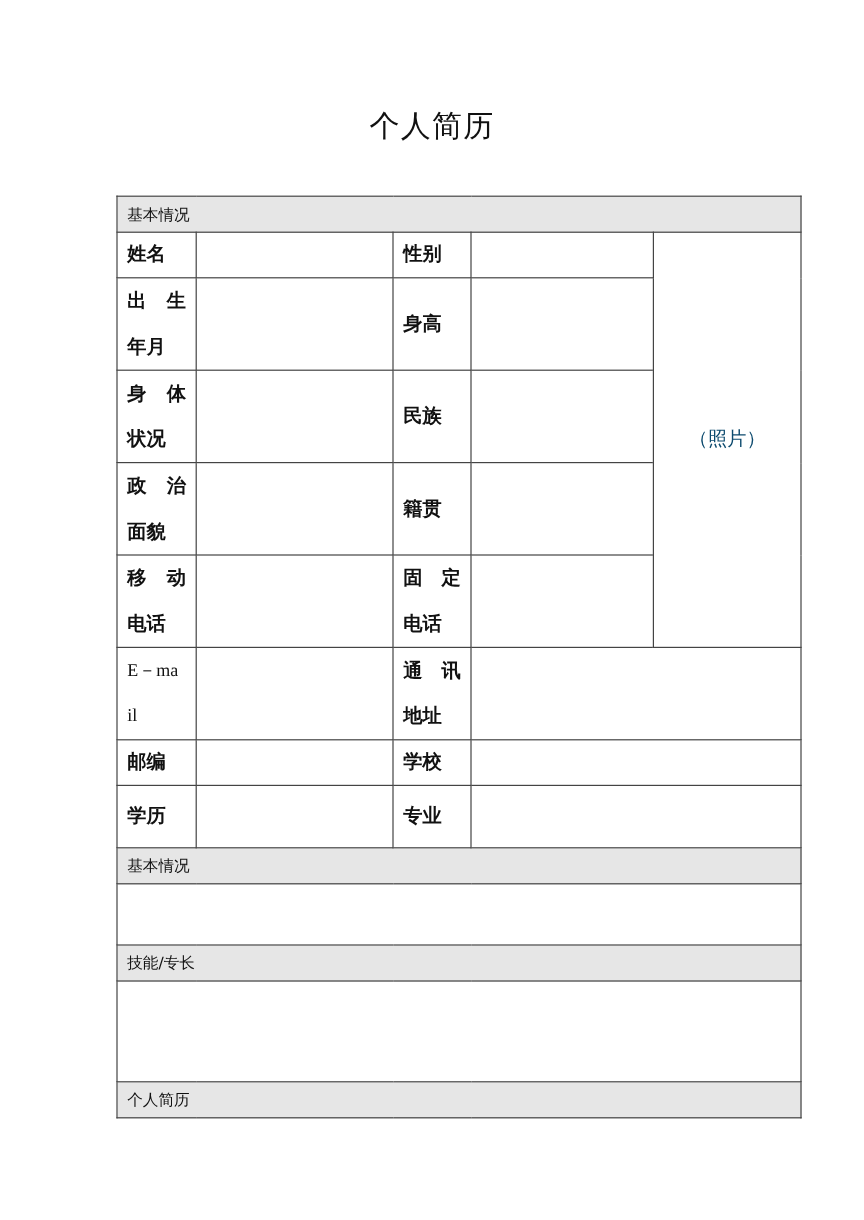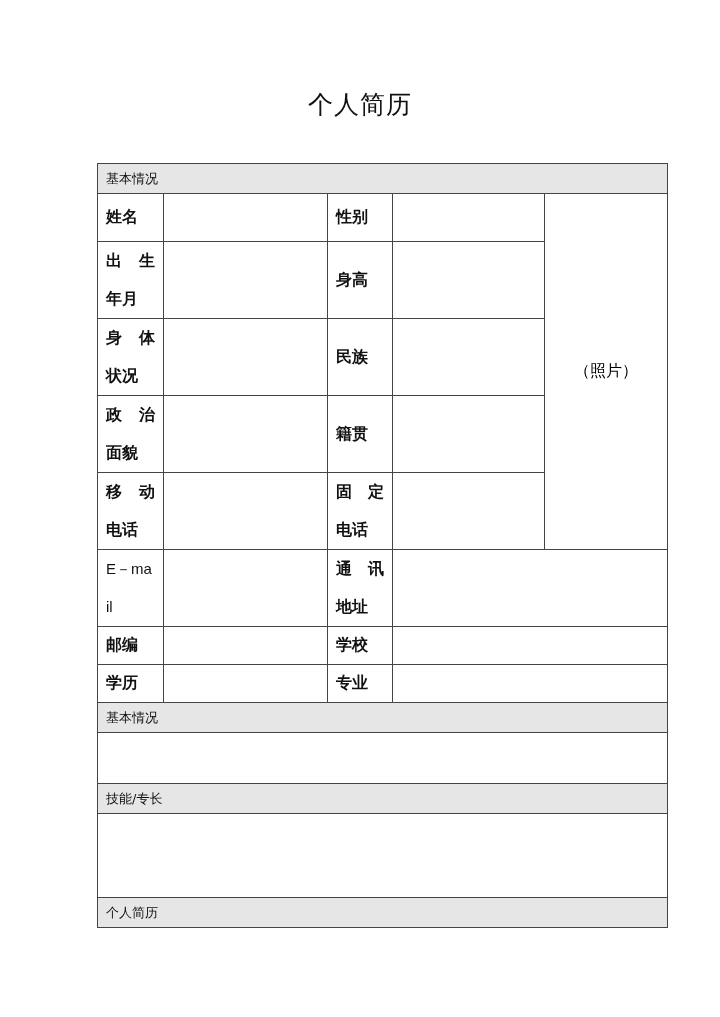--- a/index.html
+++ b/index.html
@@ -33,7 +33,7 @@
       <tr>
     <td colspan="5" class="sec">基本情况</td>
   </tr>
-  <tr style="height:48px">
+  <tr style="height:38px">
     <td class="lbl">姓名</td>
     <td></td>
     <td class="lbl">性别</td>

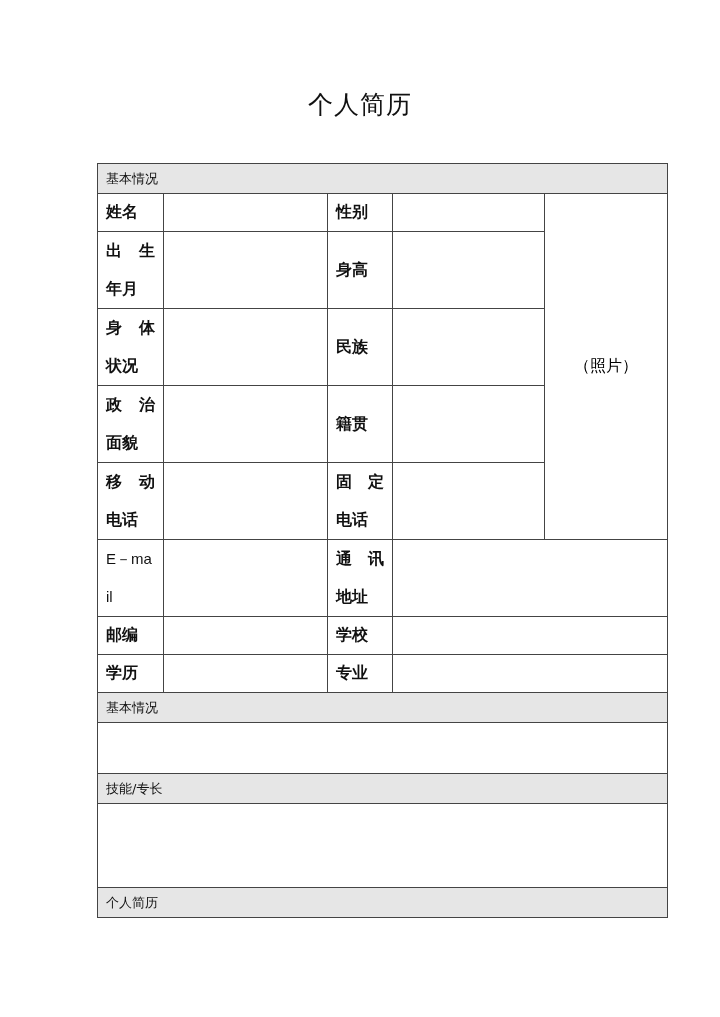--- a/index.html
+++ b/index.html
@@ -14,7 +14,7 @@
     .lbl { font-weight: bold; font-size: 16px; }
     .two { line-height: 38px; }
     .spread { display: flex; justify-content: space-between; }
-    .photo { text-align: center; font-size: 15px; color: #000000; }
+    .photo { text-align: center; font-size: 15px; color: #0c4a6e; }
   </style>
 </head>
 <body>

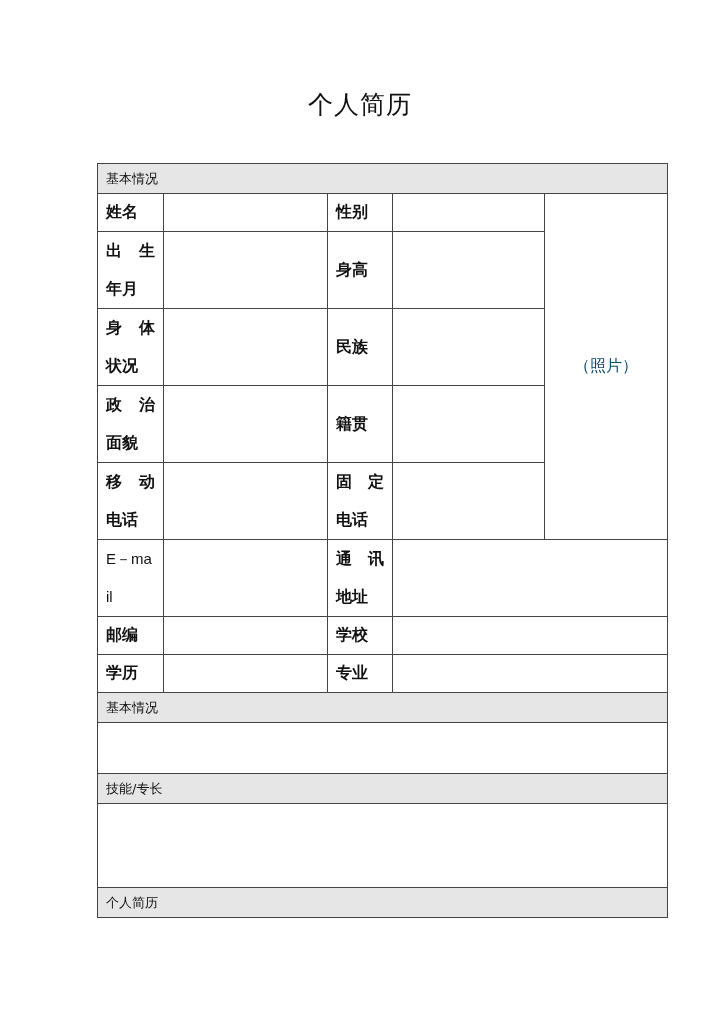--- a/index.html
+++ b/index.html
@@ -95,7 +95,7 @@
     <td></td>
   </tr>
   <tr style="height:76px">
-    <td class="two" style="font-family:Liberation Sans, sans-serif;font-size:15px">
+    <td class="two" style="font-family:Liberation Serif, serif;font-size:15px">
           <div>E－ma</div>
           <div>il</div>
         </td>

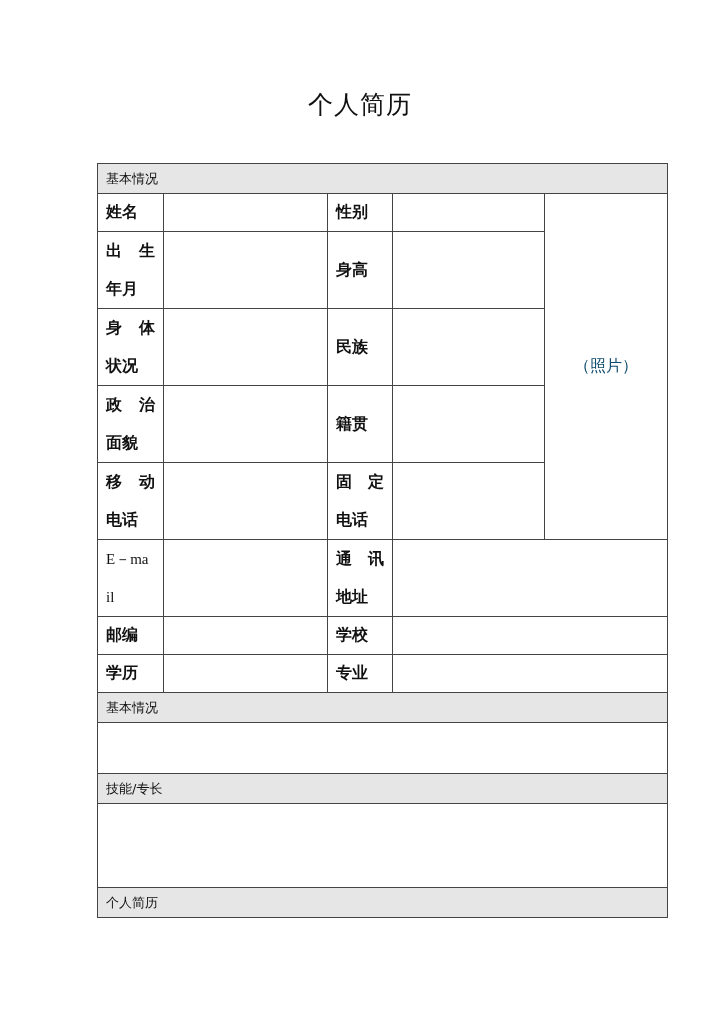--- a/index.html
+++ b/index.html
@@ -115,7 +115,7 @@
     <td class="lbl">学校</td>
     <td colspan="2"></td>
   </tr>
-  <tr style="height:38px">
+  <tr style="height:52px">
     <td class="lbl">学历</td>
     <td></td>
     <td class="lbl">专业</td>

